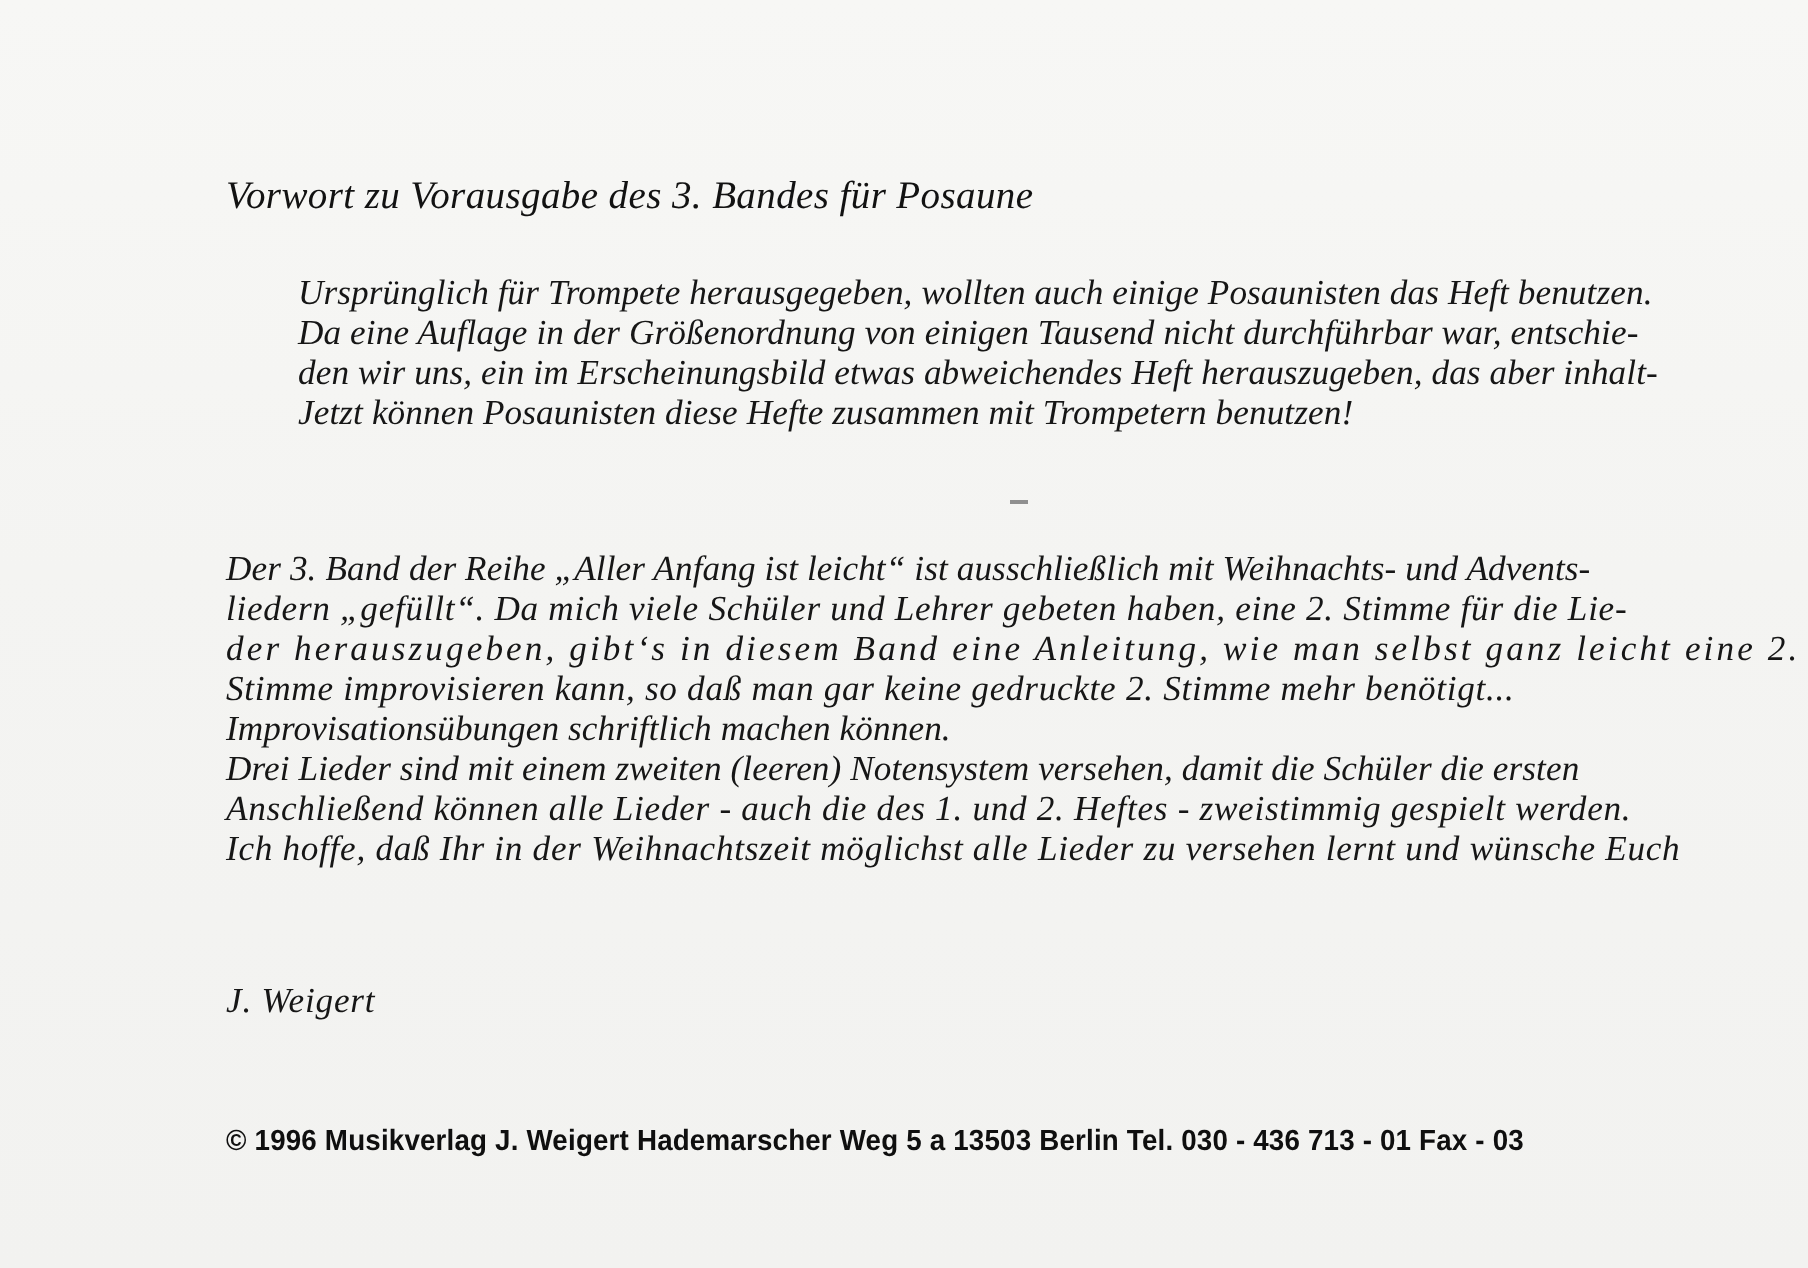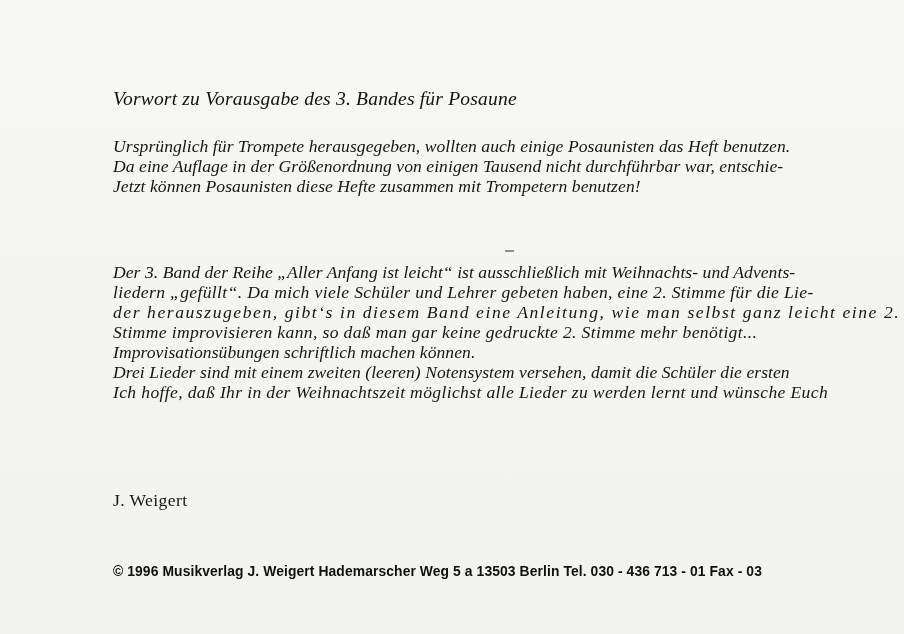--- a/index.html
+++ b/index.html
@@ -49,7 +49,7 @@
     width: 712px;
   }
 
-  .block-intro { top: 136px; }
+  .block-intro { top: 136px; margin-left: 36px; }
   .block-main  { top: 262px; }
 
   .line {

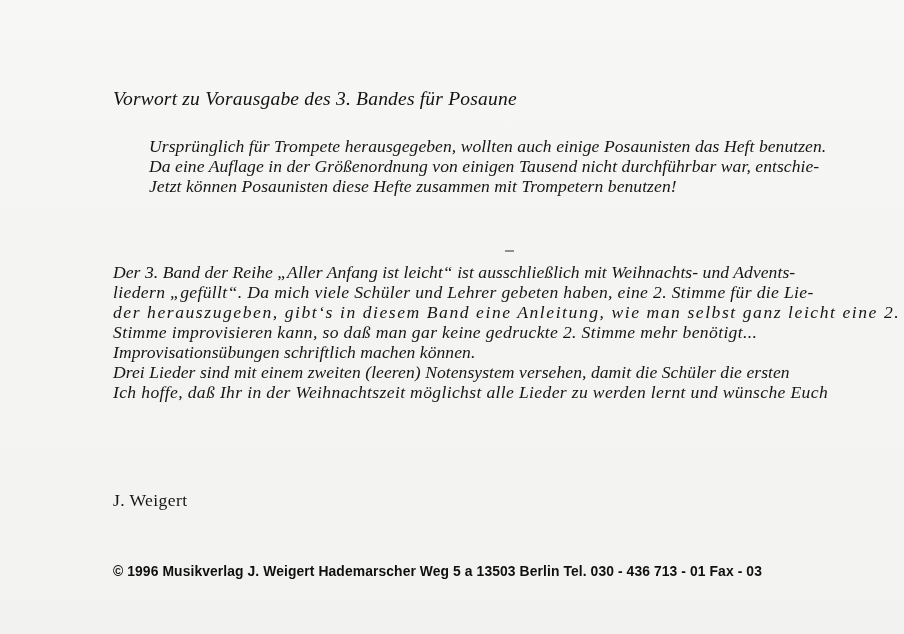--- a/index.html
+++ b/index.html
@@ -111,6 +111,7 @@
     <div class="block block-intro">
       <div class="line">Ursprünglich für Trompete herausgegeben, wollten auch einige Posaunisten das Heft benutzen.</div>
       <div class="line">Da eine Auflage in der Größenordnung von einigen Tausend nicht durchführbar war, entschie-</div>
+      <div class="line">den wir uns, ein im Erscheinungsbild etwas abweichendes Heft herauszugeben, das aber inhalt-</div>
       <div class="line">Jetzt können Posaunisten diese Hefte zusammen mit Trompetern benutzen!</div>
     </div>
 

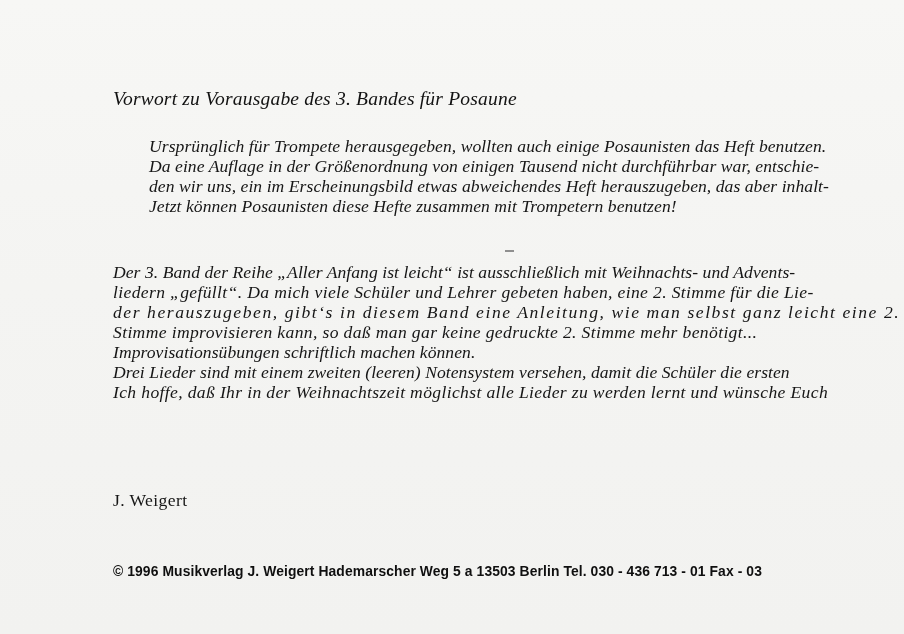--- a/index.html
+++ b/index.html
@@ -50,7 +50,7 @@
   }
 
   .block-intro { top: 136px; margin-left: 36px; }
-  .block-main  { top: 262px; }
+  .block-main  { top: 274px; }
 
   .line {
     font-style: italic;

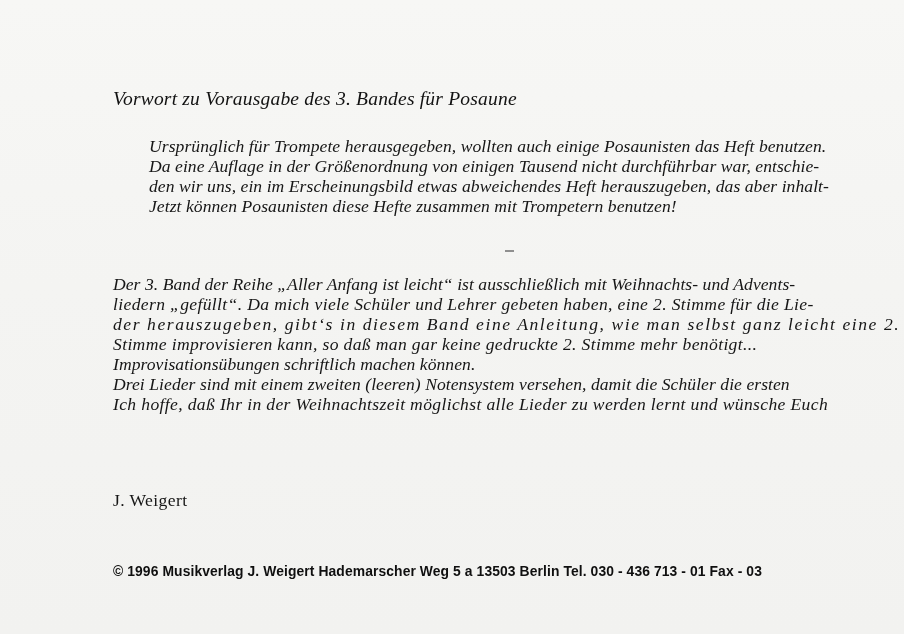--- a/index.html
+++ b/index.html
@@ -124,6 +124,7 @@
       <div class="line just">Stimme improvisieren kann, so daß man gar keine gedruckte 2. Stimme mehr benötigt...</div>
       <div class="line">Improvisationsübungen schriftlich machen können.</div>
       <div class="line">Drei Lieder sind mit einem zweiten (leeren) Notensystem versehen, damit die Schüler die ersten</div>
+      <div class="line just">Anschließend können alle Lieder - auch die des 1. und 2. Heftes - zweistimmig gespielt werden.</div>
       <div class="line just">Ich hoffe, daß Ihr in der Weihnachtszeit möglichst alle Lieder zu werden lernt und wünsche Euch</div>
     </div>
 

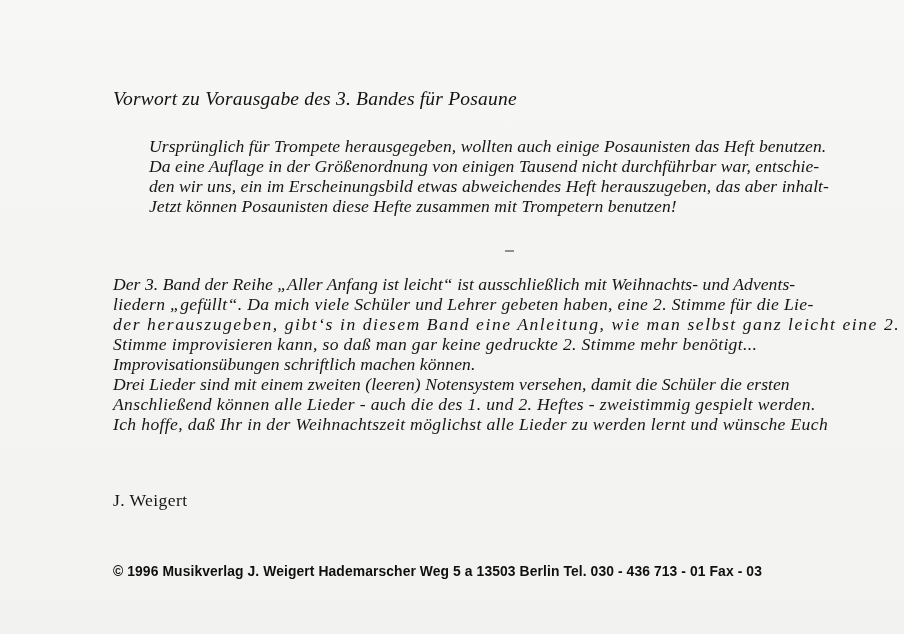--- a/index.html
+++ b/index.html
@@ -125,7 +125,7 @@
       <div class="line">Improvisationsübungen schriftlich machen können.</div>
       <div class="line">Drei Lieder sind mit einem zweiten (leeren) Notensystem versehen, damit die Schüler die ersten</div>
       <div class="line just">Anschließend können alle Lieder - auch die des 1. und 2. Heftes - zweistimmig gespielt werden.</div>
-      <div class="line just">Ich hoffe, daß Ihr in der Weihnachtszeit möglichst alle Lieder zu werden lernt und wünsche Euch</div>
+      <div class="line just">Ich hoffe, daß Ihr in der Weihnachtszeit möglichst alle Lieder zu versehen lernt und wünsche Euch</div>
     </div>
 
     <div class="signature">J. Weigert</div>

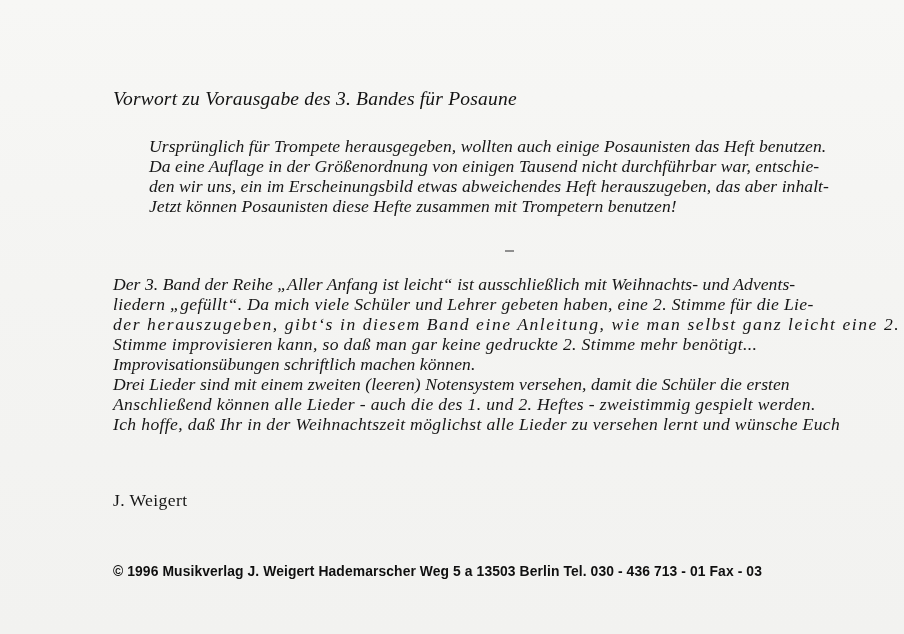--- a/index.html
+++ b/index.html
@@ -69,6 +69,7 @@
     position: absolute;
     left: 0;
     top: 490px;
+    font-style: italic;
     font-size: 17.6px;
     letter-spacing: 0.4px;
     color: #161616;

